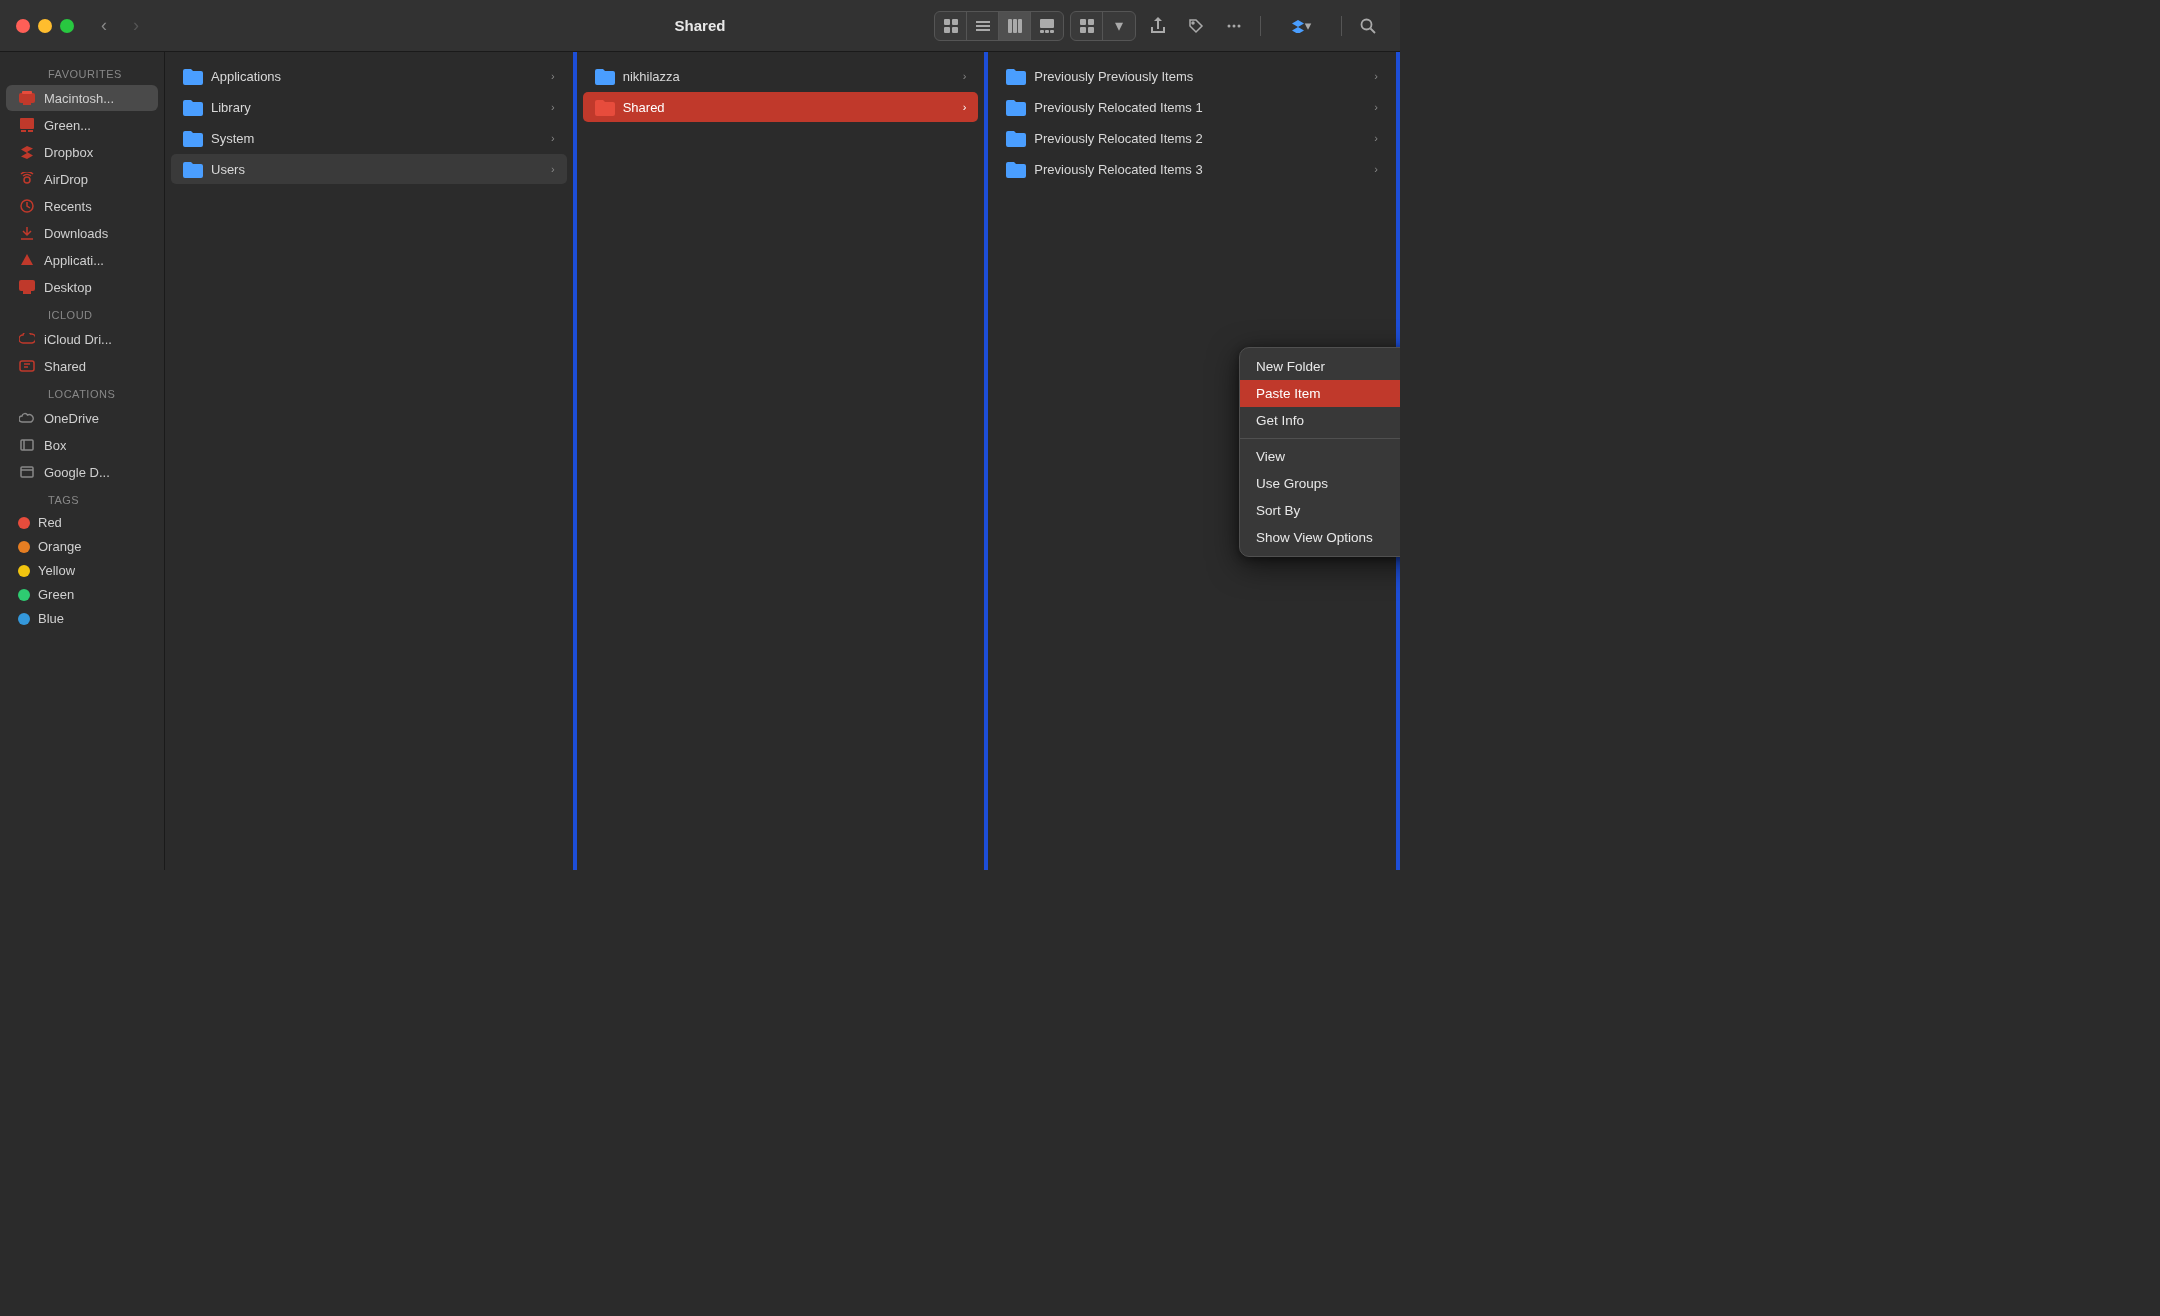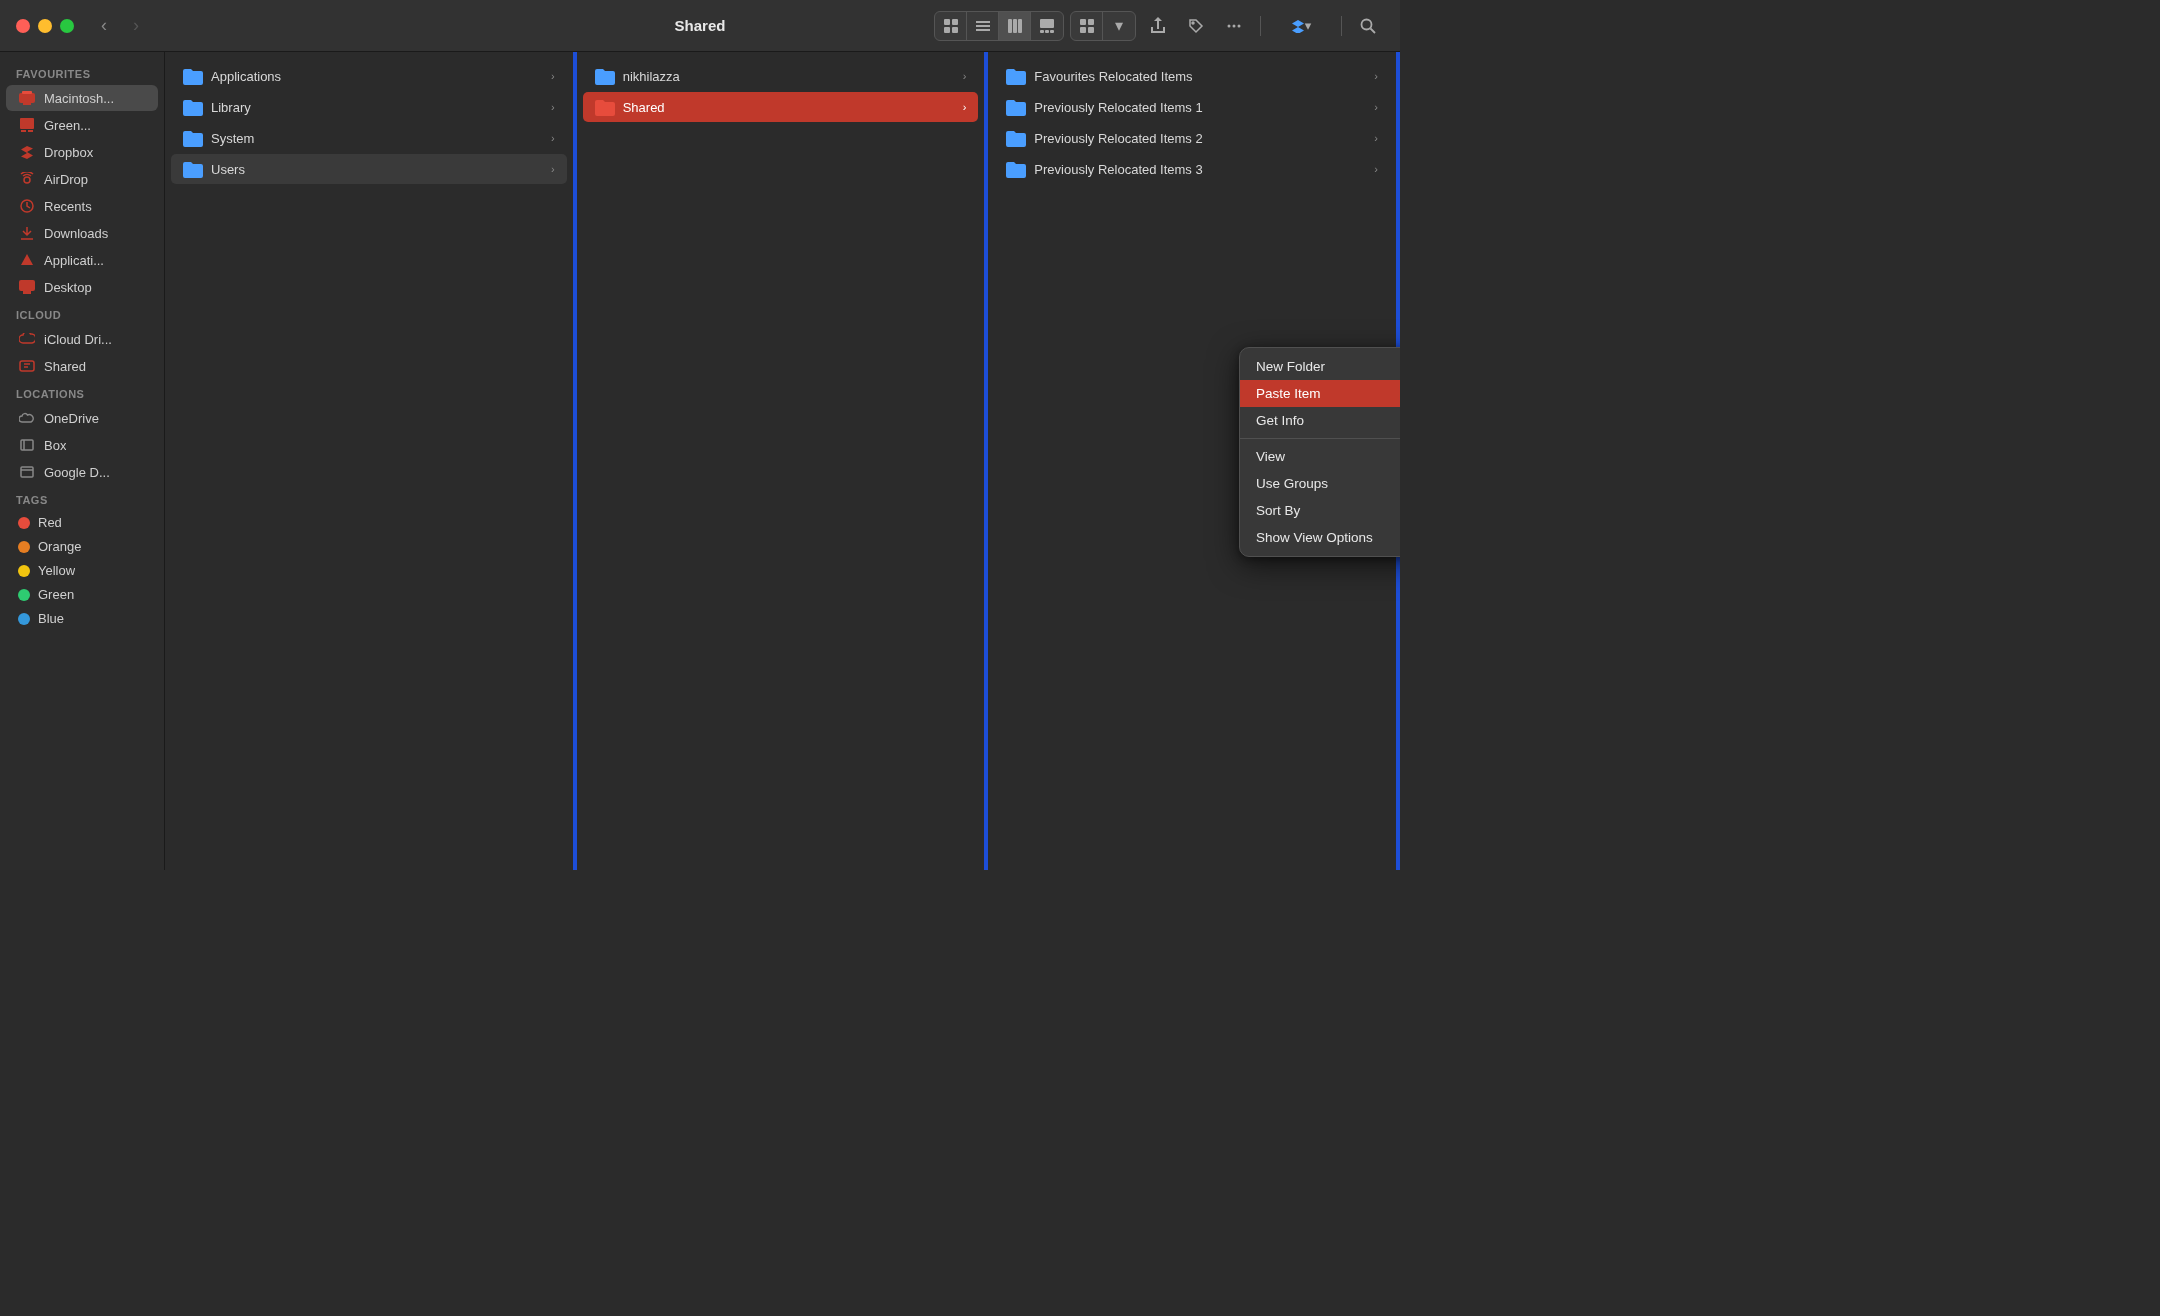--- a/index.html
+++ b/index.html
@@ -122,11 +122,12 @@
     }
     .sidebar-section-header {
       font-size: 11px;
-      font-weight: 700;
+      font-weight: 400;
       color: #888;
       text-transform: uppercase;
       padding: 8px 16px 4px;
       letter-spacing: 0.5px;
+      margin-left: 32px;
     }
     .sidebar-item {
       display: flex;

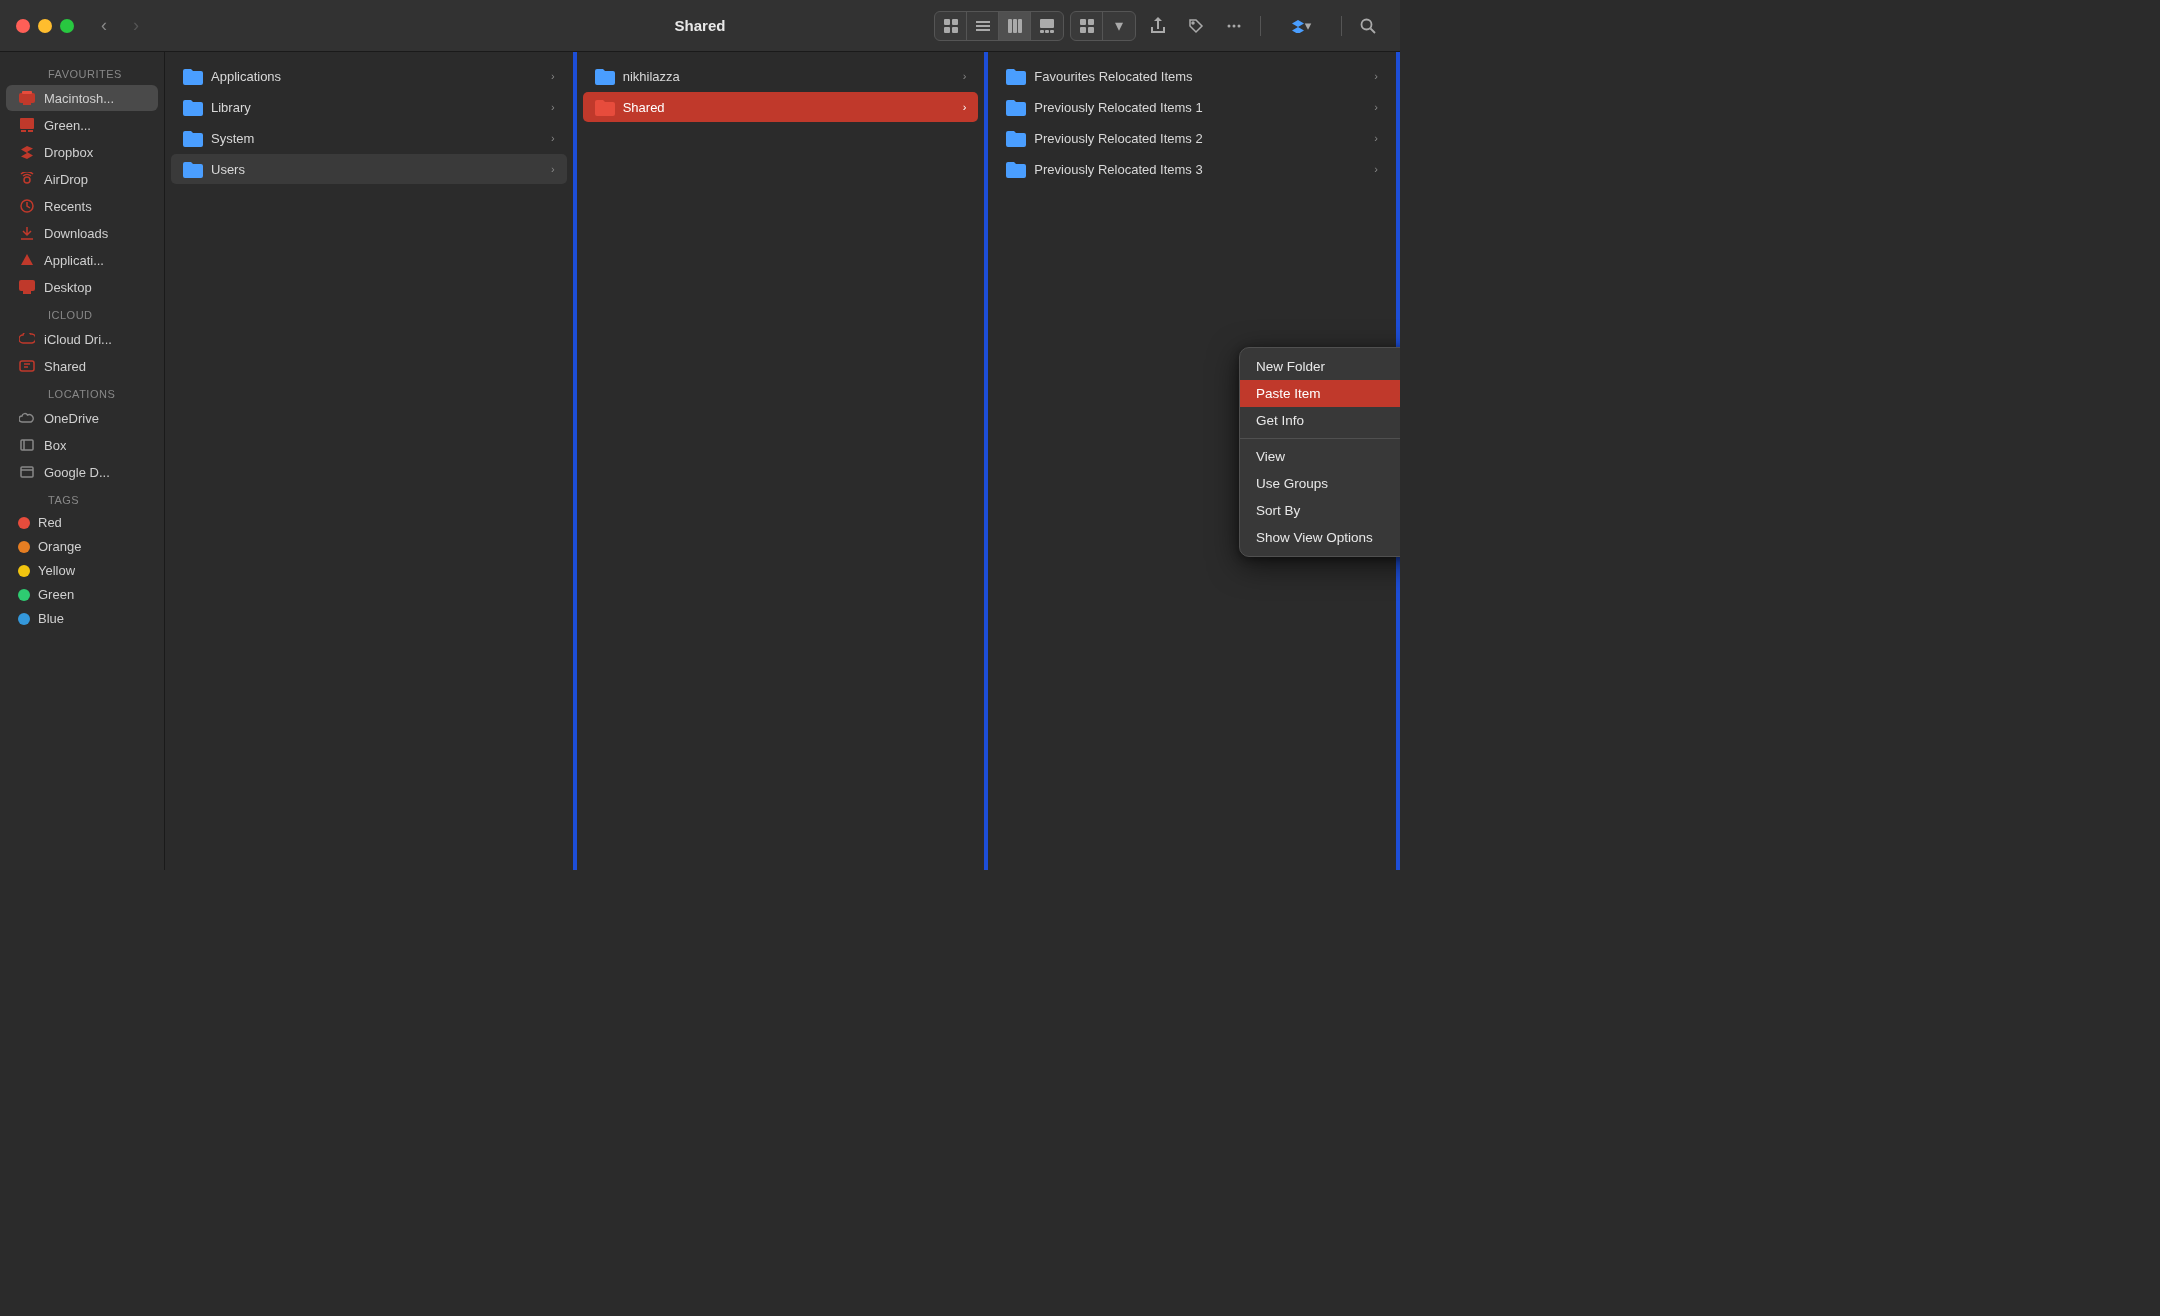--- a/index.html
+++ b/index.html
@@ -565,7 +565,7 @@
               <path d="M0 3a2 2 0 0 1 2-2h6l2 2h8a2 2 0 0 1 2 2v10a2 2 0 0 1-2 2H2a2 2 0 0 1-2-2V3z"></path>
             </svg>
         </div>
-        <span>Favourites Relocated Items</span>
+        <span>Previously Previously Items</span>
         <span class="chevron">›</span>
       </div>
       <div class="column-item">

